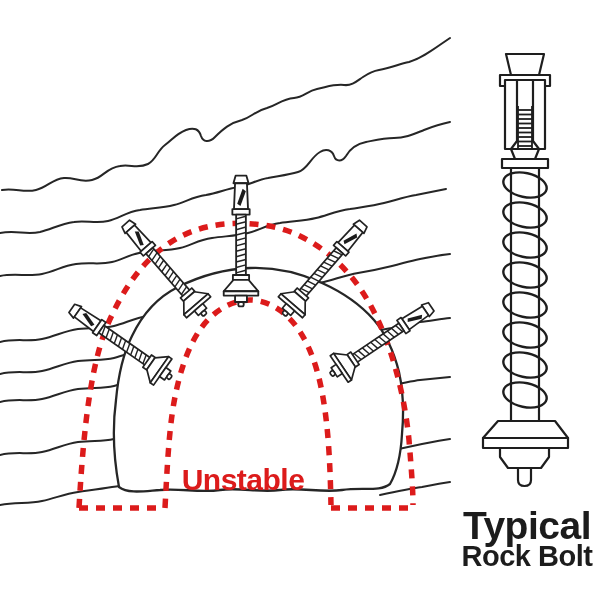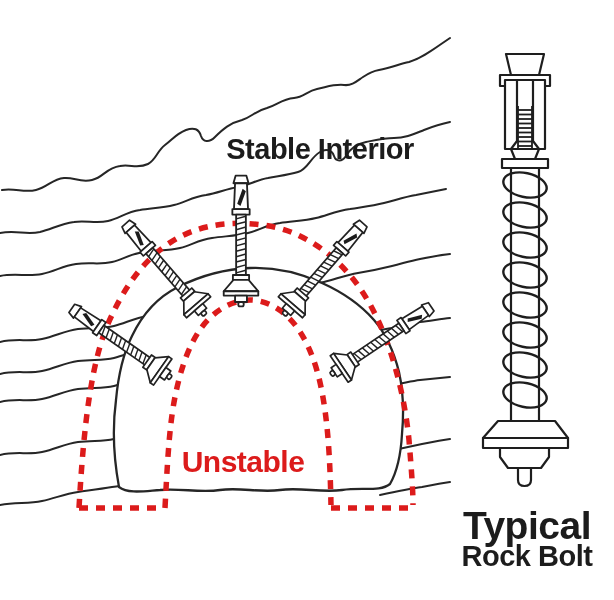--- a/index.html
+++ b/index.html
@@ -128,7 +128,6 @@
   </g>
 </svg>
 
-  <div class="label black" style="left:320px;top:135px;font-size:29px;">Stable Interior</div>
   <div class="label red" style="left:243px;top:447px;font-size:30px;">Unstable</div>
   <div class="label black" style="left:527px;top:506px;font-size:39px;text-align:center;">Typical</div>
   <div class="label black" style="left:527px;top:542px;font-size:29px;">Rock Bolt</div>

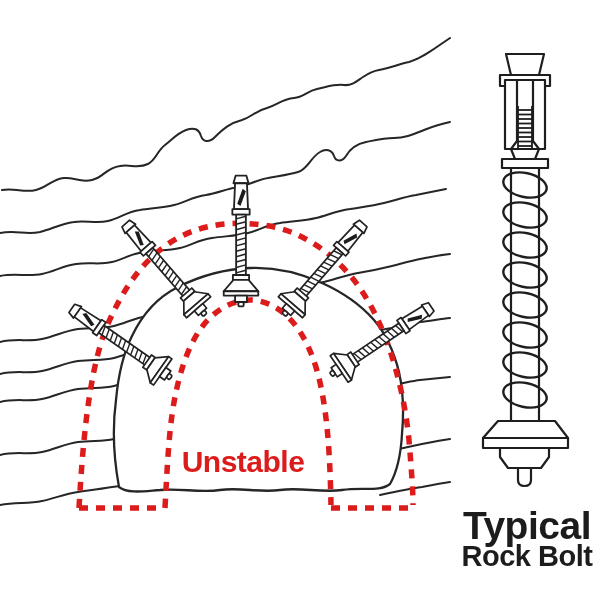--- a/index.html
+++ b/index.html
@@ -15,7 +15,7 @@
   .label{position:absolute;font-weight:bold;white-space:nowrap;transform:translateX(-50%);
          line-height:1;letter-spacing:-0.5px;}
   .label.black{color:var(--ink);}
-  .label.red{color:var(--accent-red);}
+  .label.red{color:var(--accent-red);margin-top:18px;}
   .stratum{fill:none;stroke:var(--line);stroke-width:2;stroke-linecap:round;}
   .tunnel{fill:#ffffff;stroke:var(--line);stroke-width:2.3;stroke-linejoin:round;}
   .redline{fill:none;stroke:var(--accent-red);stroke-width:5.5;stroke-dasharray:9 8;stroke-linecap:butt;}

